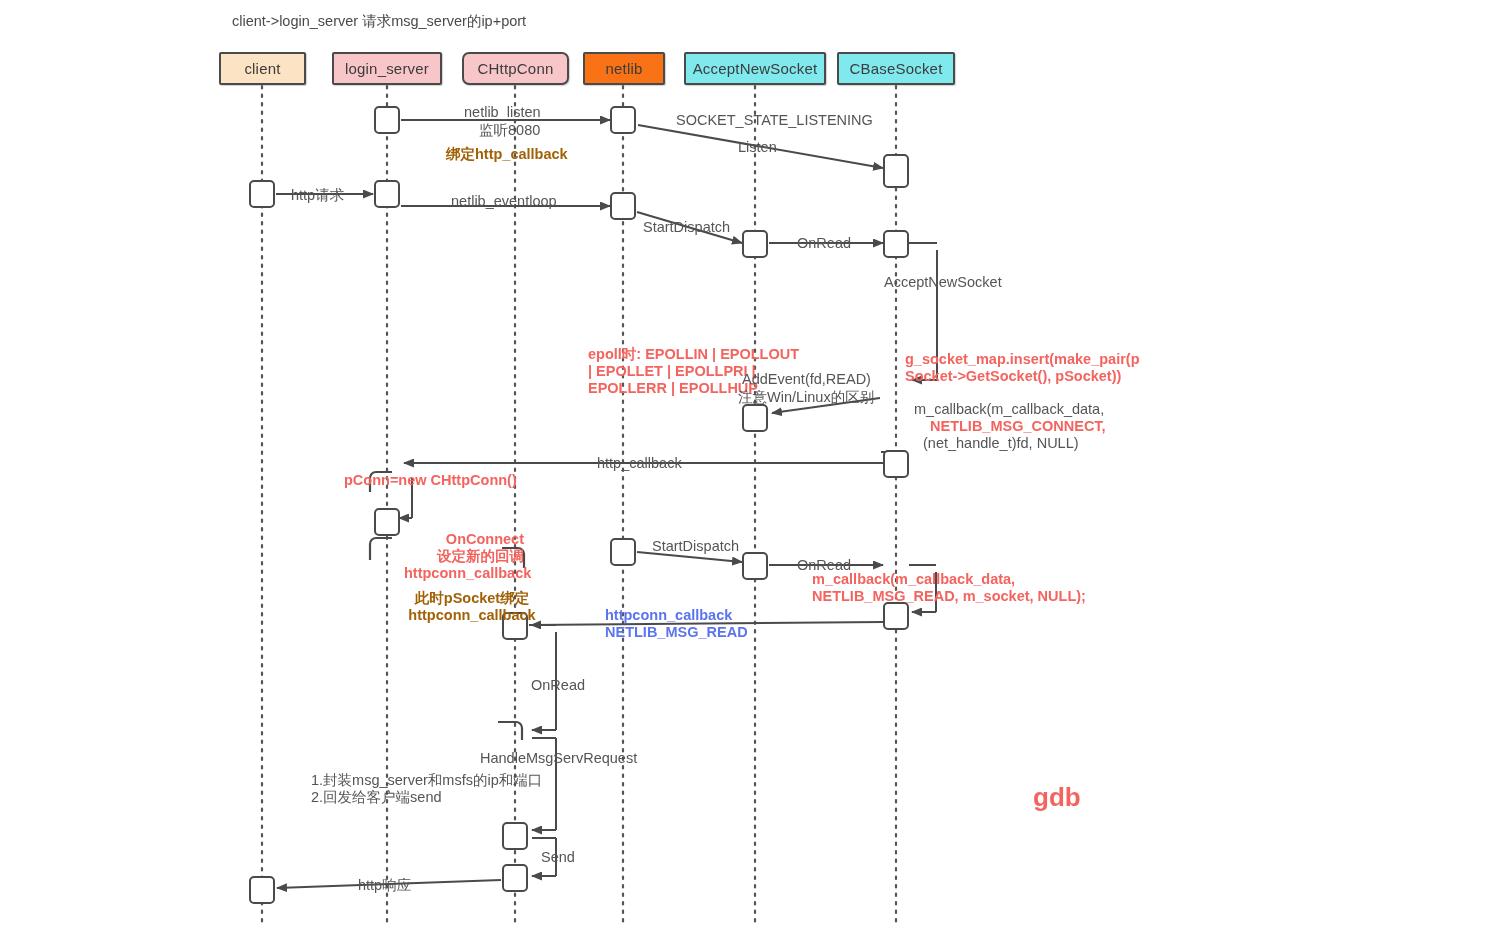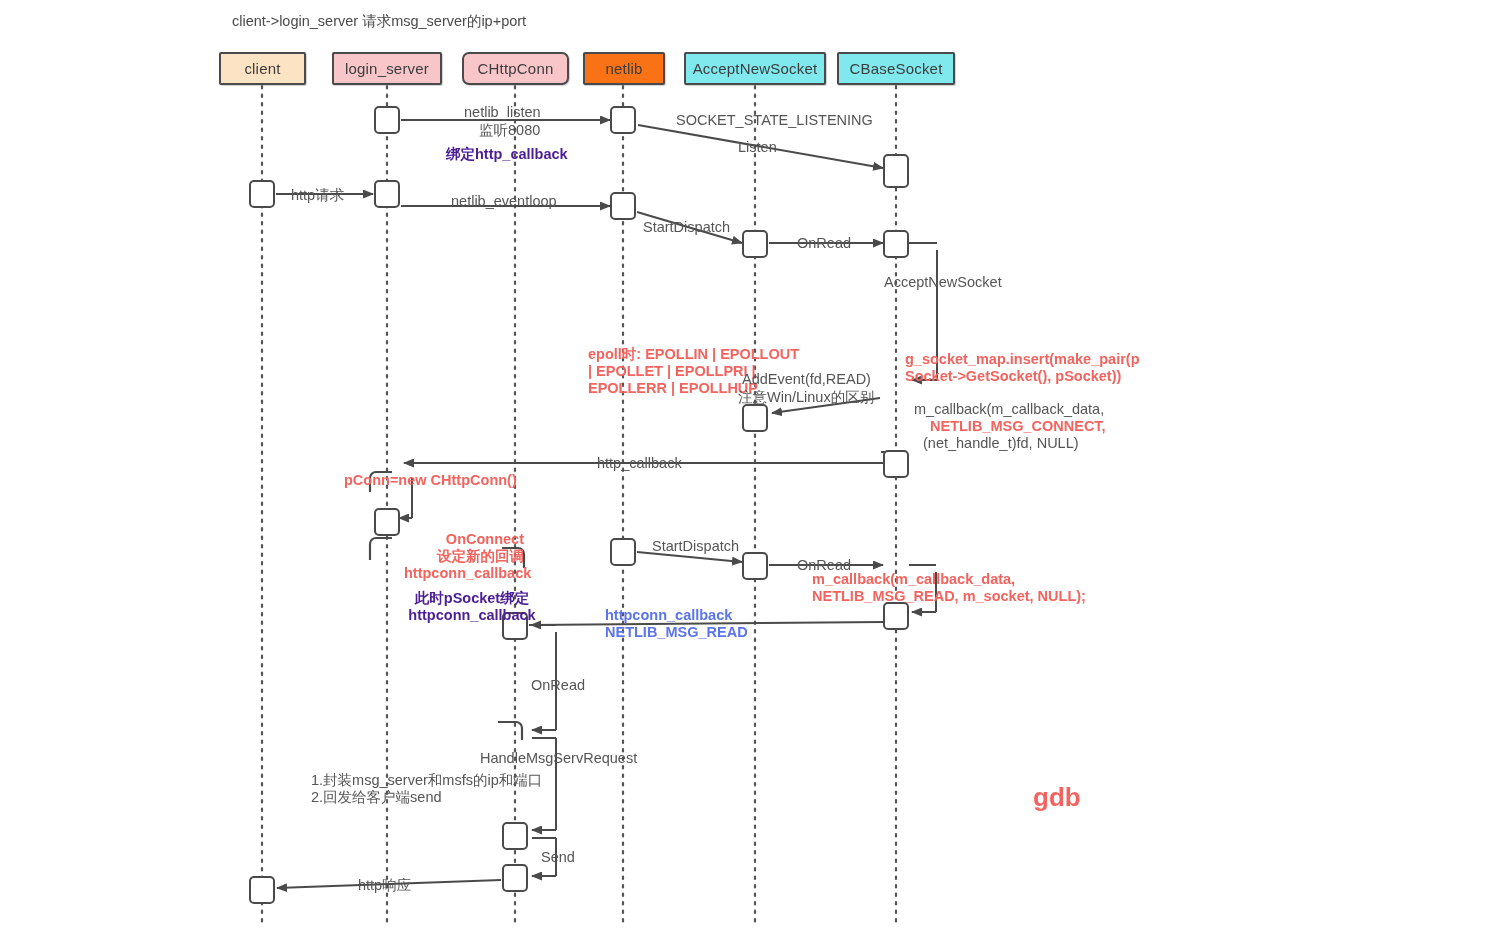--- a/index.html
+++ b/index.html
@@ -56,7 +56,7 @@
     line-height: 17px;
   }
   .lbl.red   { color: #f4645f; font-weight: bold; }
-  .lbl.green { color: #4c1d95; font-weight: bold; }
+  .lbl.green { color: #a16207; font-weight: bold; }
   .lbl.blue  { color: #5b74ef; font-weight: bold; }
   .lbl.gray  { color: #555; }
   .lbl.big   { font-size: 26px; font-weight: bold; }

